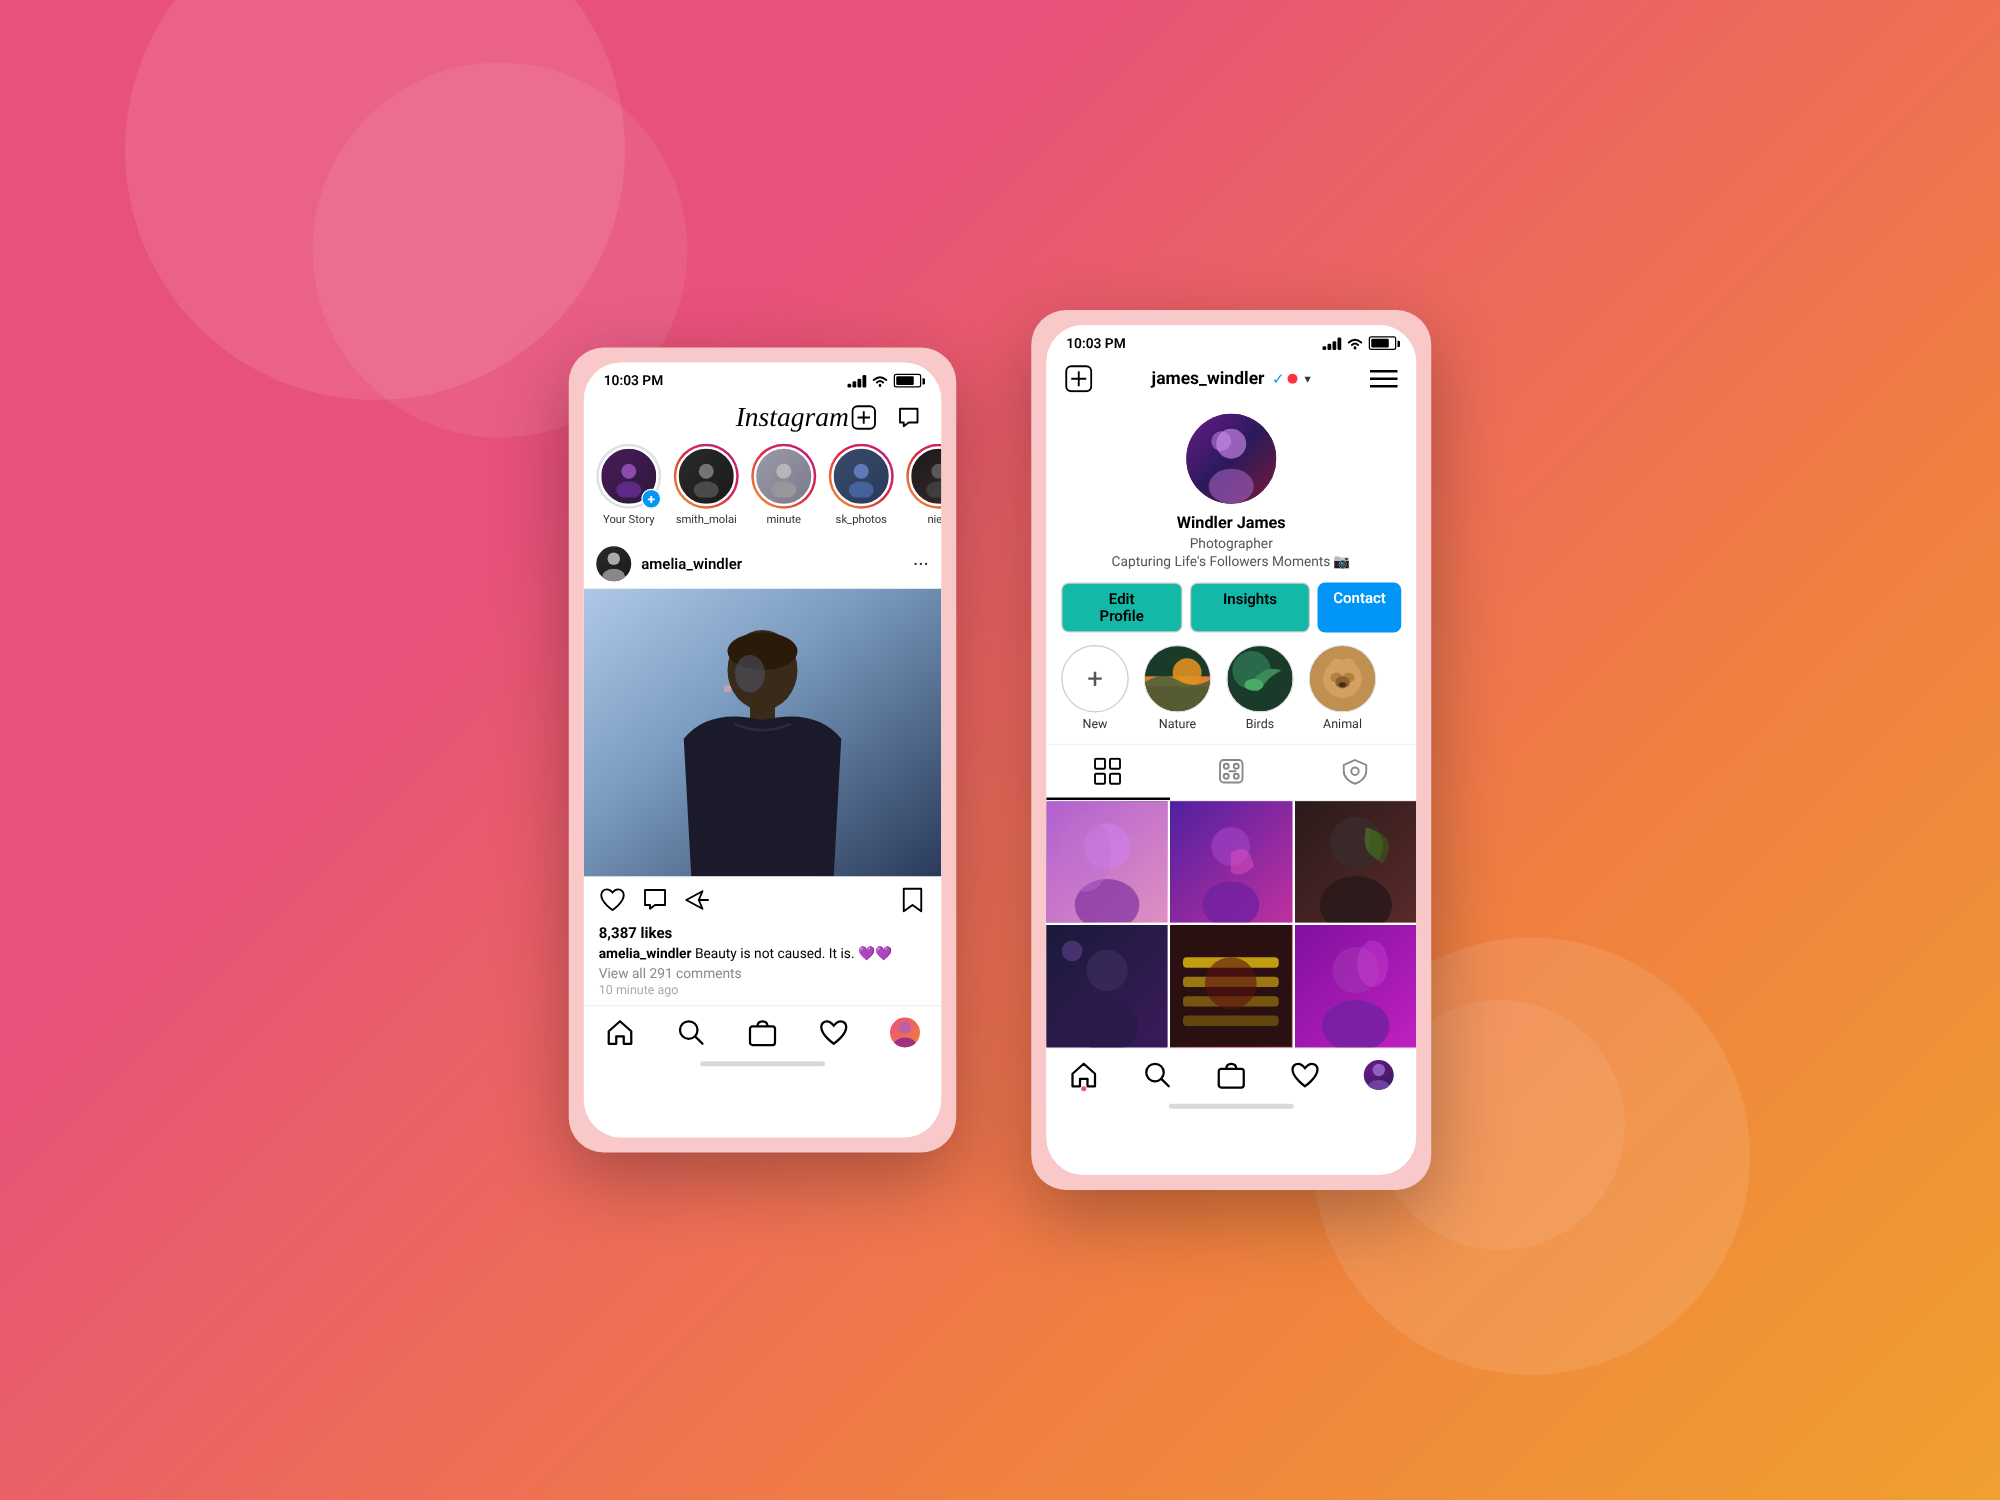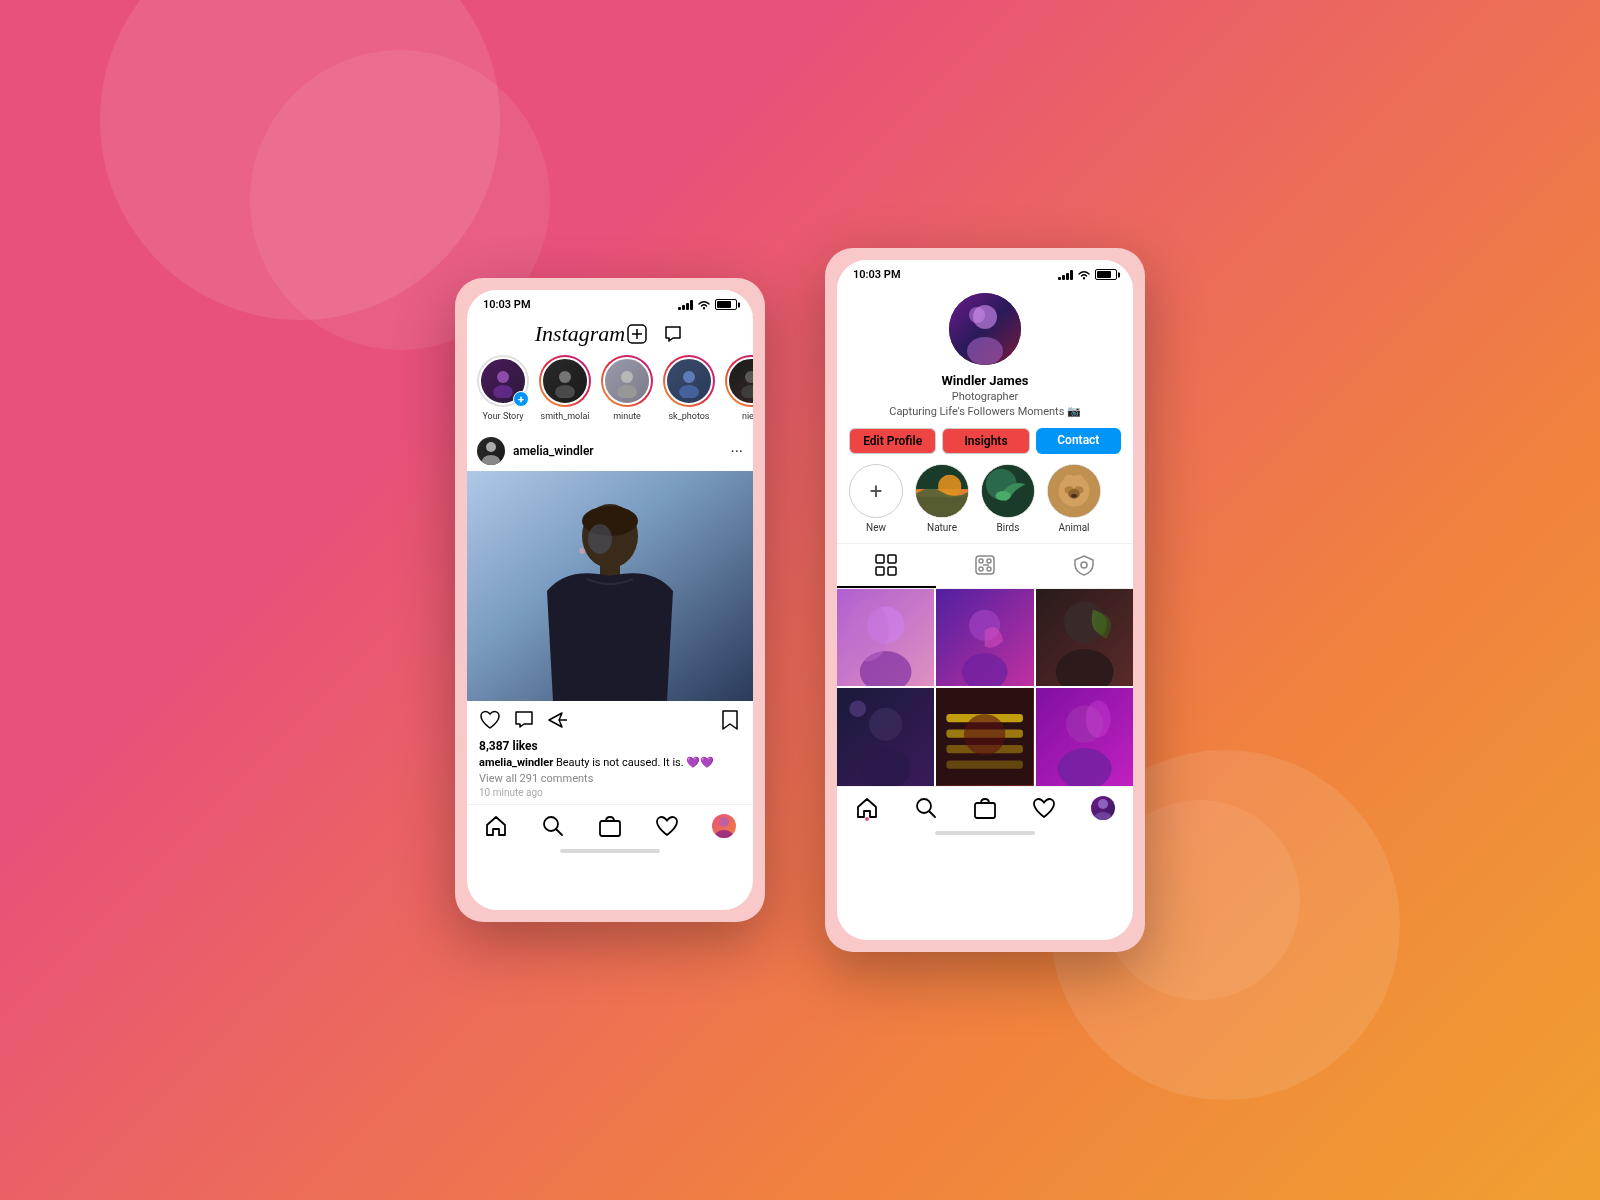--- a/index.html
+++ b/index.html
@@ -824,6 +824,30 @@
         </div>
       </div>
 
+      <div class="profile-header">
+        <div class="icon-btn">
+          <svg width="22" height="22" viewBox="0 0 22 22" fill="none">
+            <rect x="1" y="1" width="20" height="20" rx="4" stroke="#000" stroke-width="1.5"></rect>
+            <line x1="11" y1="5" x2="11" y2="17" stroke="#000" stroke-width="1.5"></line>
+            <line x1="5" y1="11" x2="17" y2="11" stroke="#000" stroke-width="1.5"></line>
+          </svg>
+        </div>
+        <div class="profile-username-wrap">
+          <span class="profile-username">james_windler</span>
+          <div class="verified-dot">
+            <span class="blue-v">✓</span>
+            <span class="red-dot"></span>
+          </div>
+          <span class="chevron-down">▾</span>
+        </div>
+        <div class="icon-btn">
+          <svg width="22" height="16" viewBox="0 0 22 16" fill="none">
+            <line x1="0" y1="2" x2="22" y2="2" stroke="#000" stroke-width="2" stroke-linecap="round"></line>
+            <line x1="0" y1="8" x2="22" y2="8" stroke="#000" stroke-width="2" stroke-linecap="round"></line>
+            <line x1="0" y1="14" x2="22" y2="14" stroke="#000" stroke-width="2" stroke-linecap="round"></line>
+          </svg>
+        </div>
+      </div>
 
       <div class="profile-info">
         <div class="profile-pic-wrap">

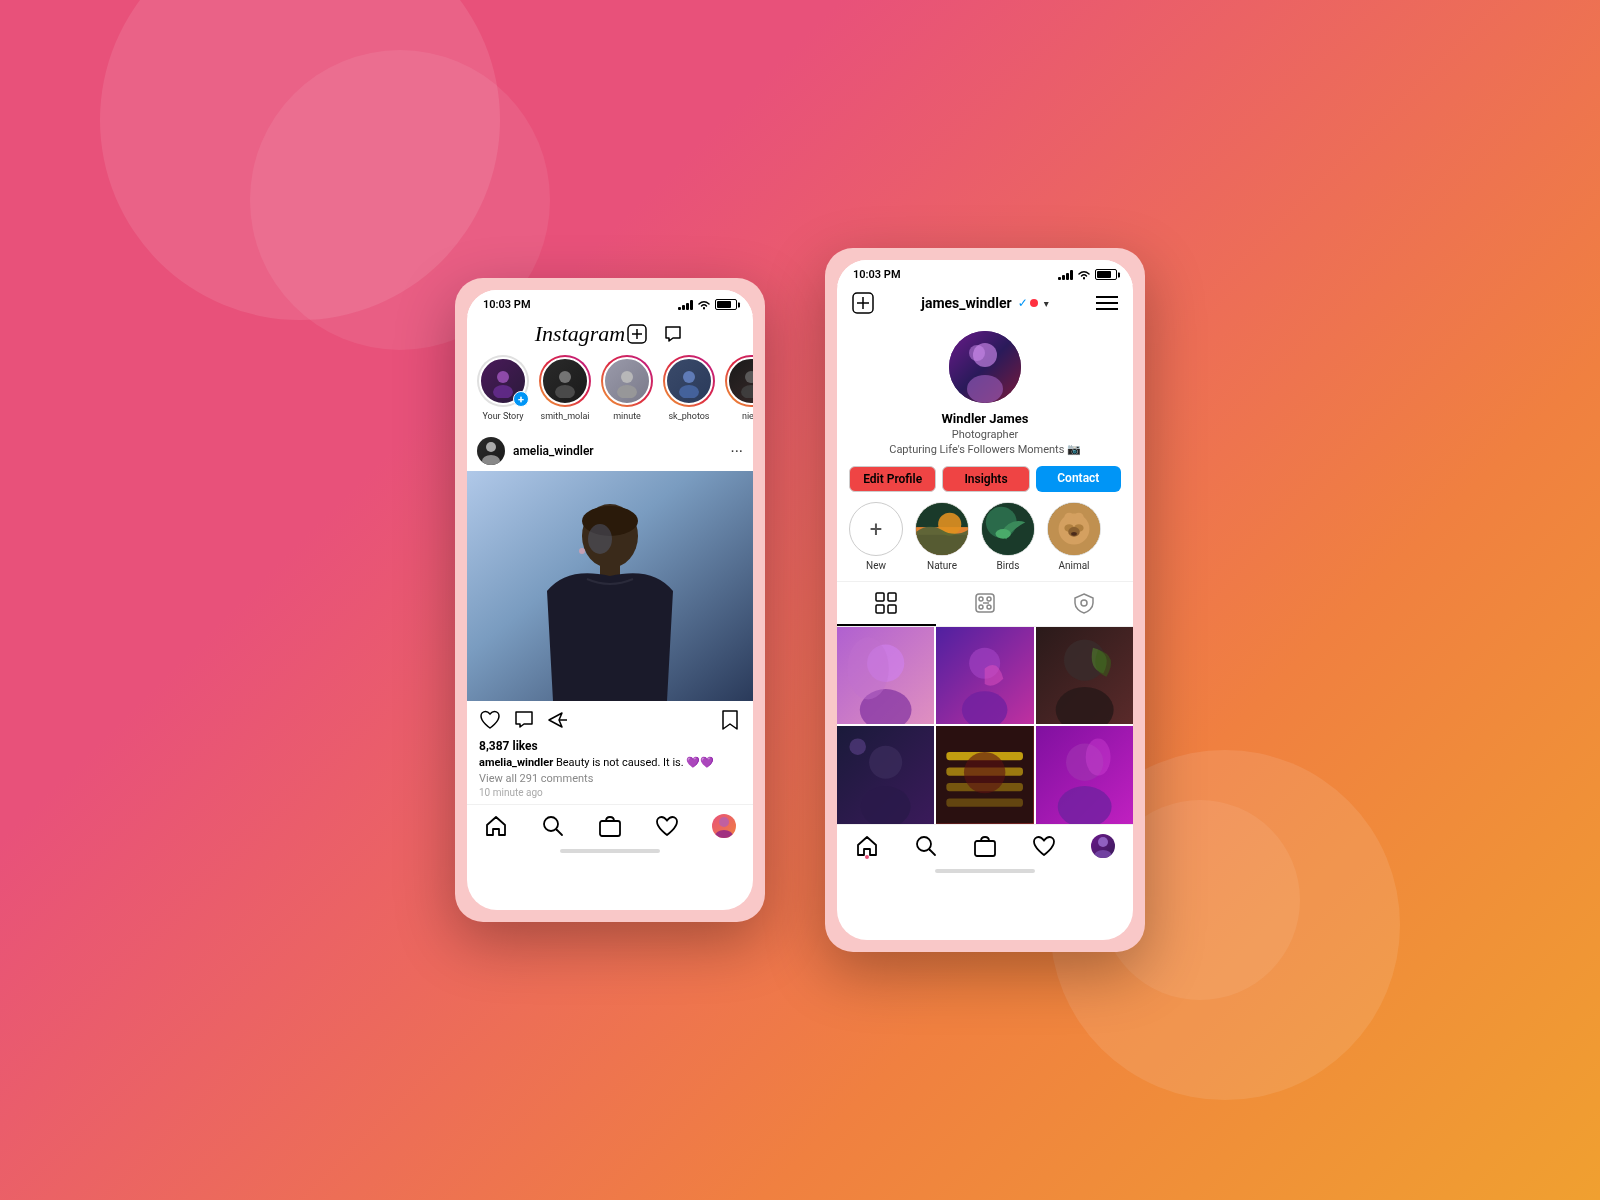--- a/index.html
+++ b/index.html
@@ -155,7 +155,7 @@
     
     .feed-header {
       display: flex;
-      justify-content: center;
+      justify-content: flex-end;
       align-items: center;
       padding: 6px 14px 8px;
     }

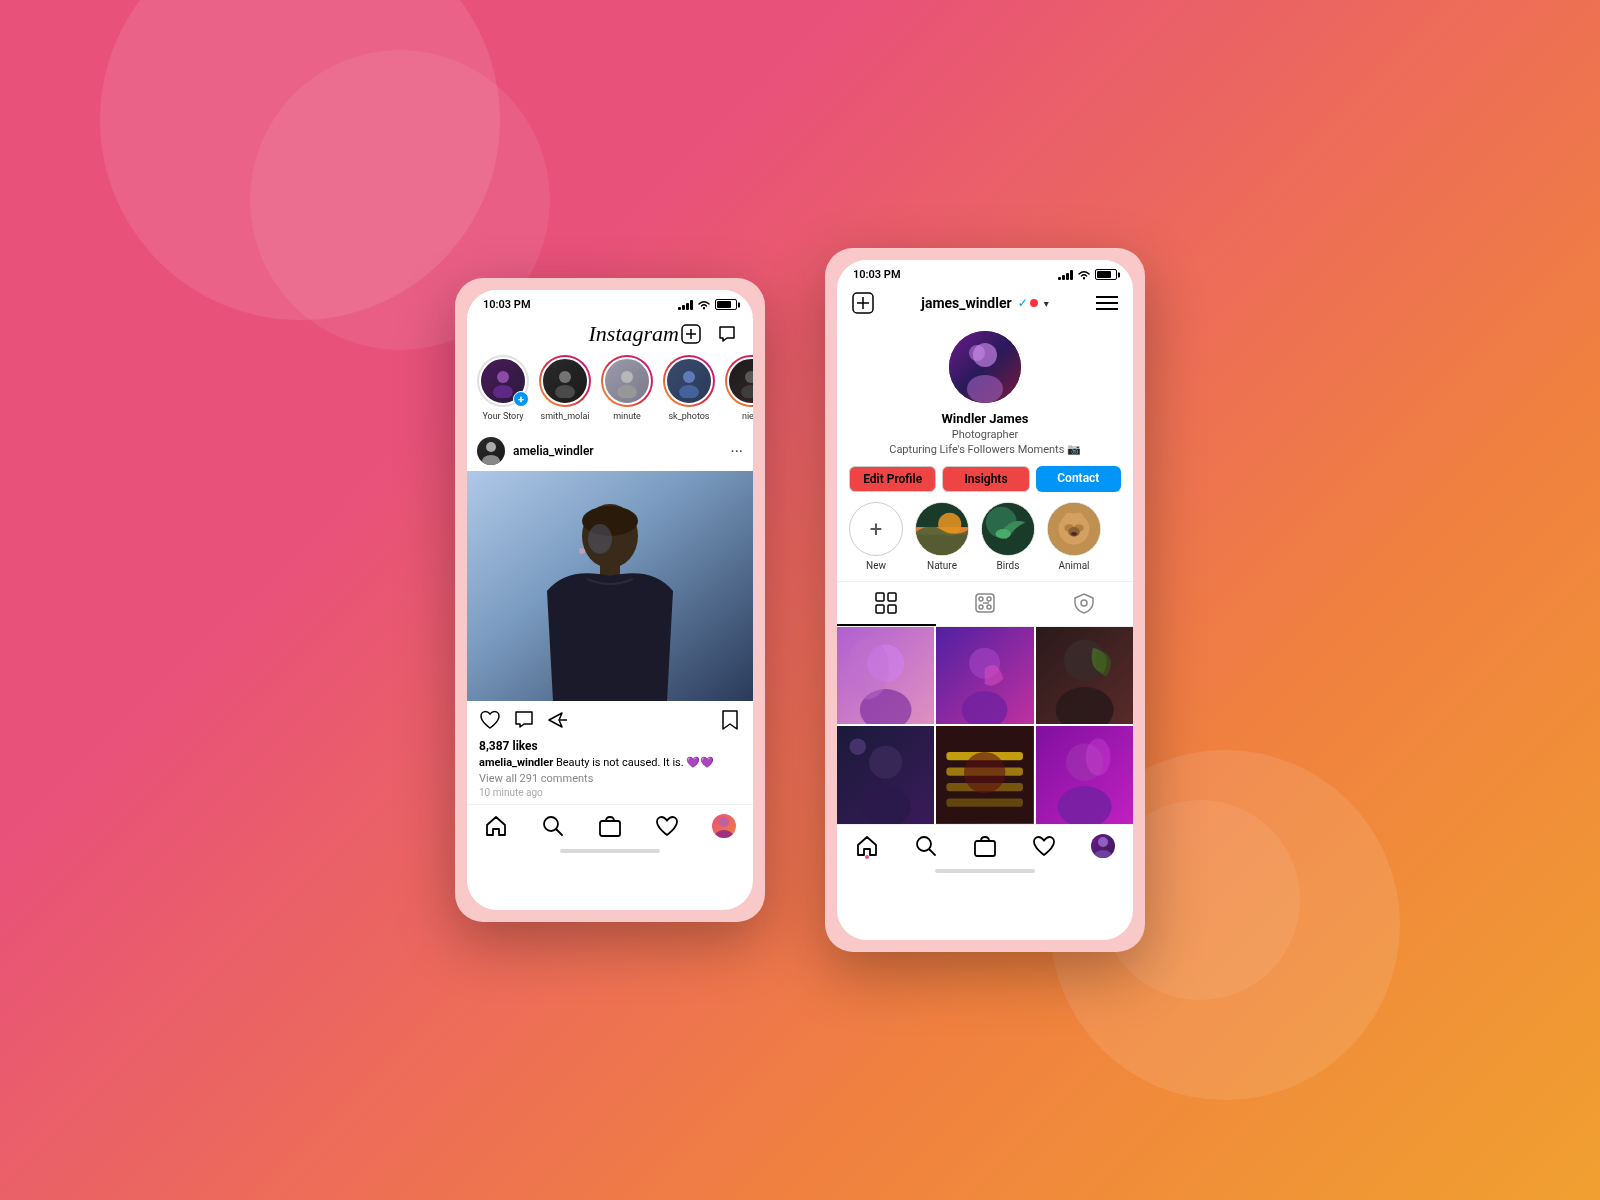--- a/index.html
+++ b/index.html
@@ -441,9 +441,9 @@
     .btn-outline {
       flex: 1;
       border: 1px solid #ccc;
-      background: #ef4444;
+      background: #14b8a6;
       border-radius: 6px;
-      padding: 5px 10px;
+      padding: 5px 24px;
       font-size: 12px;
       font-weight: 600;
       text-align: center;

